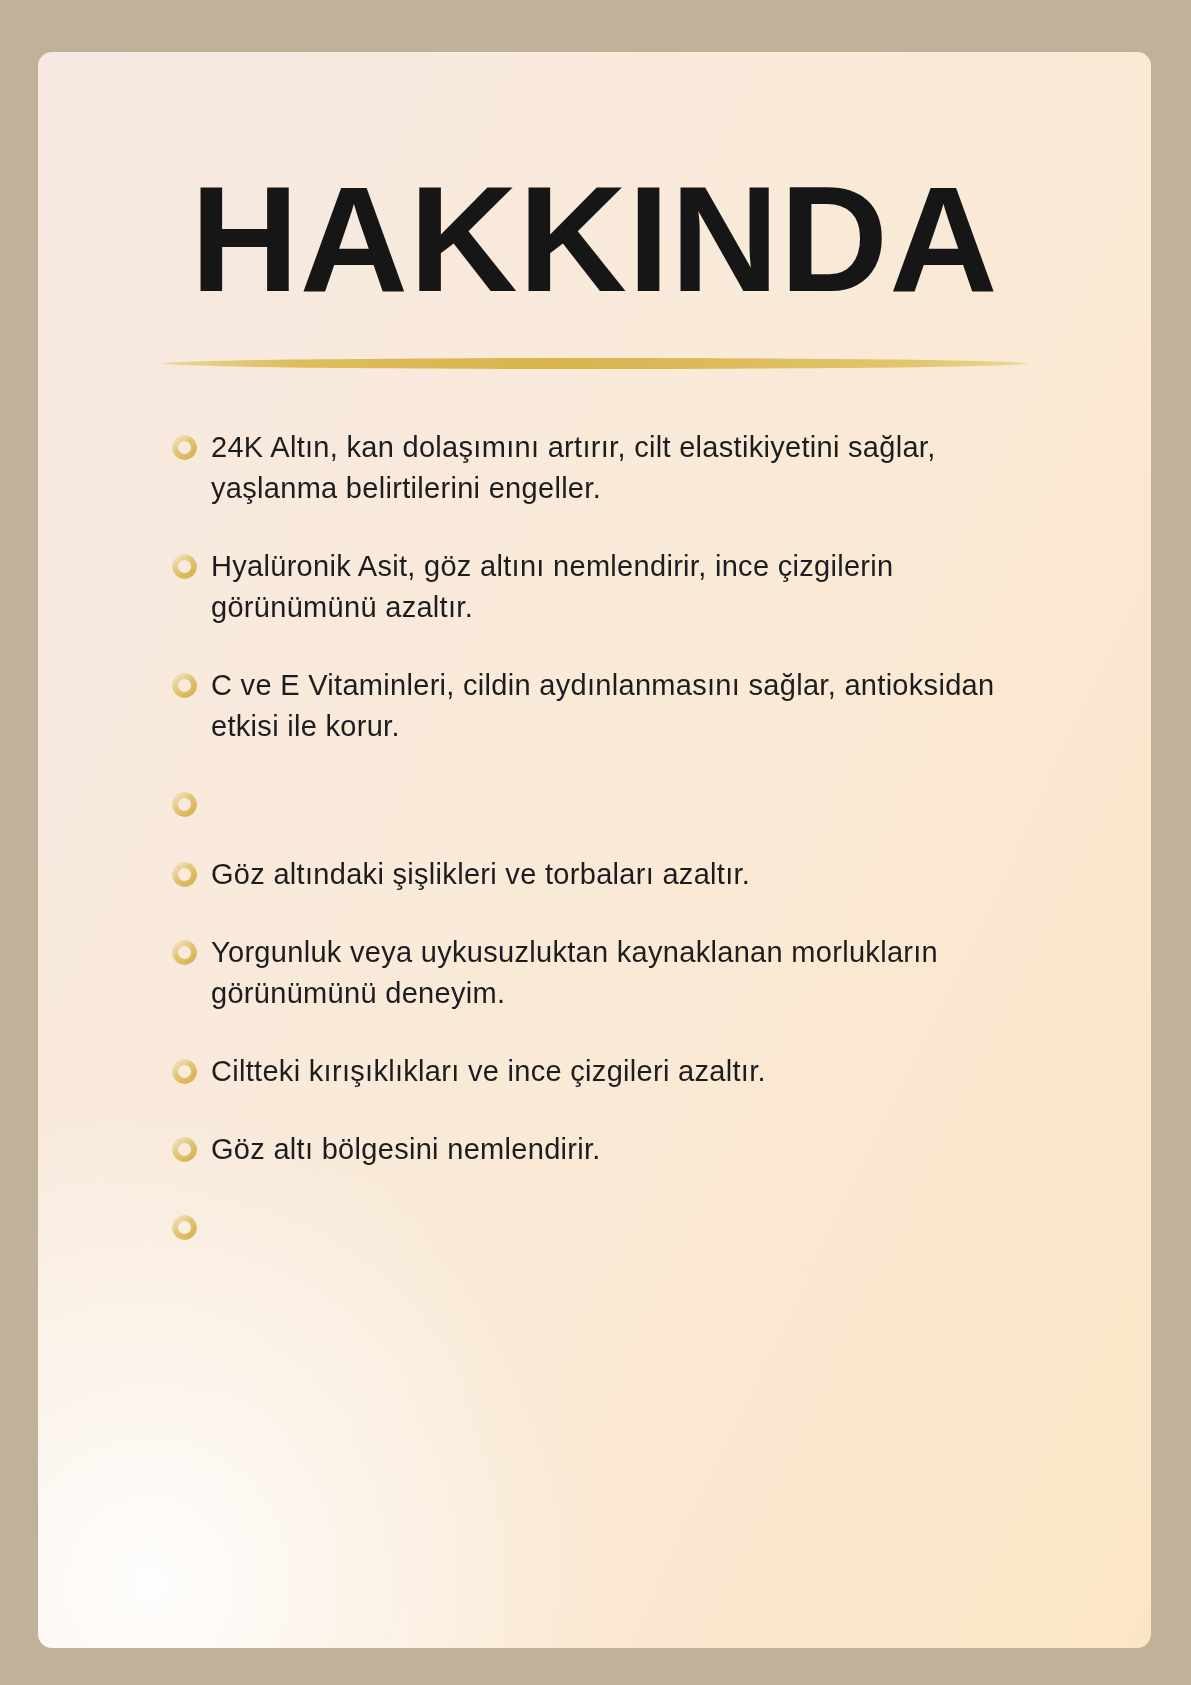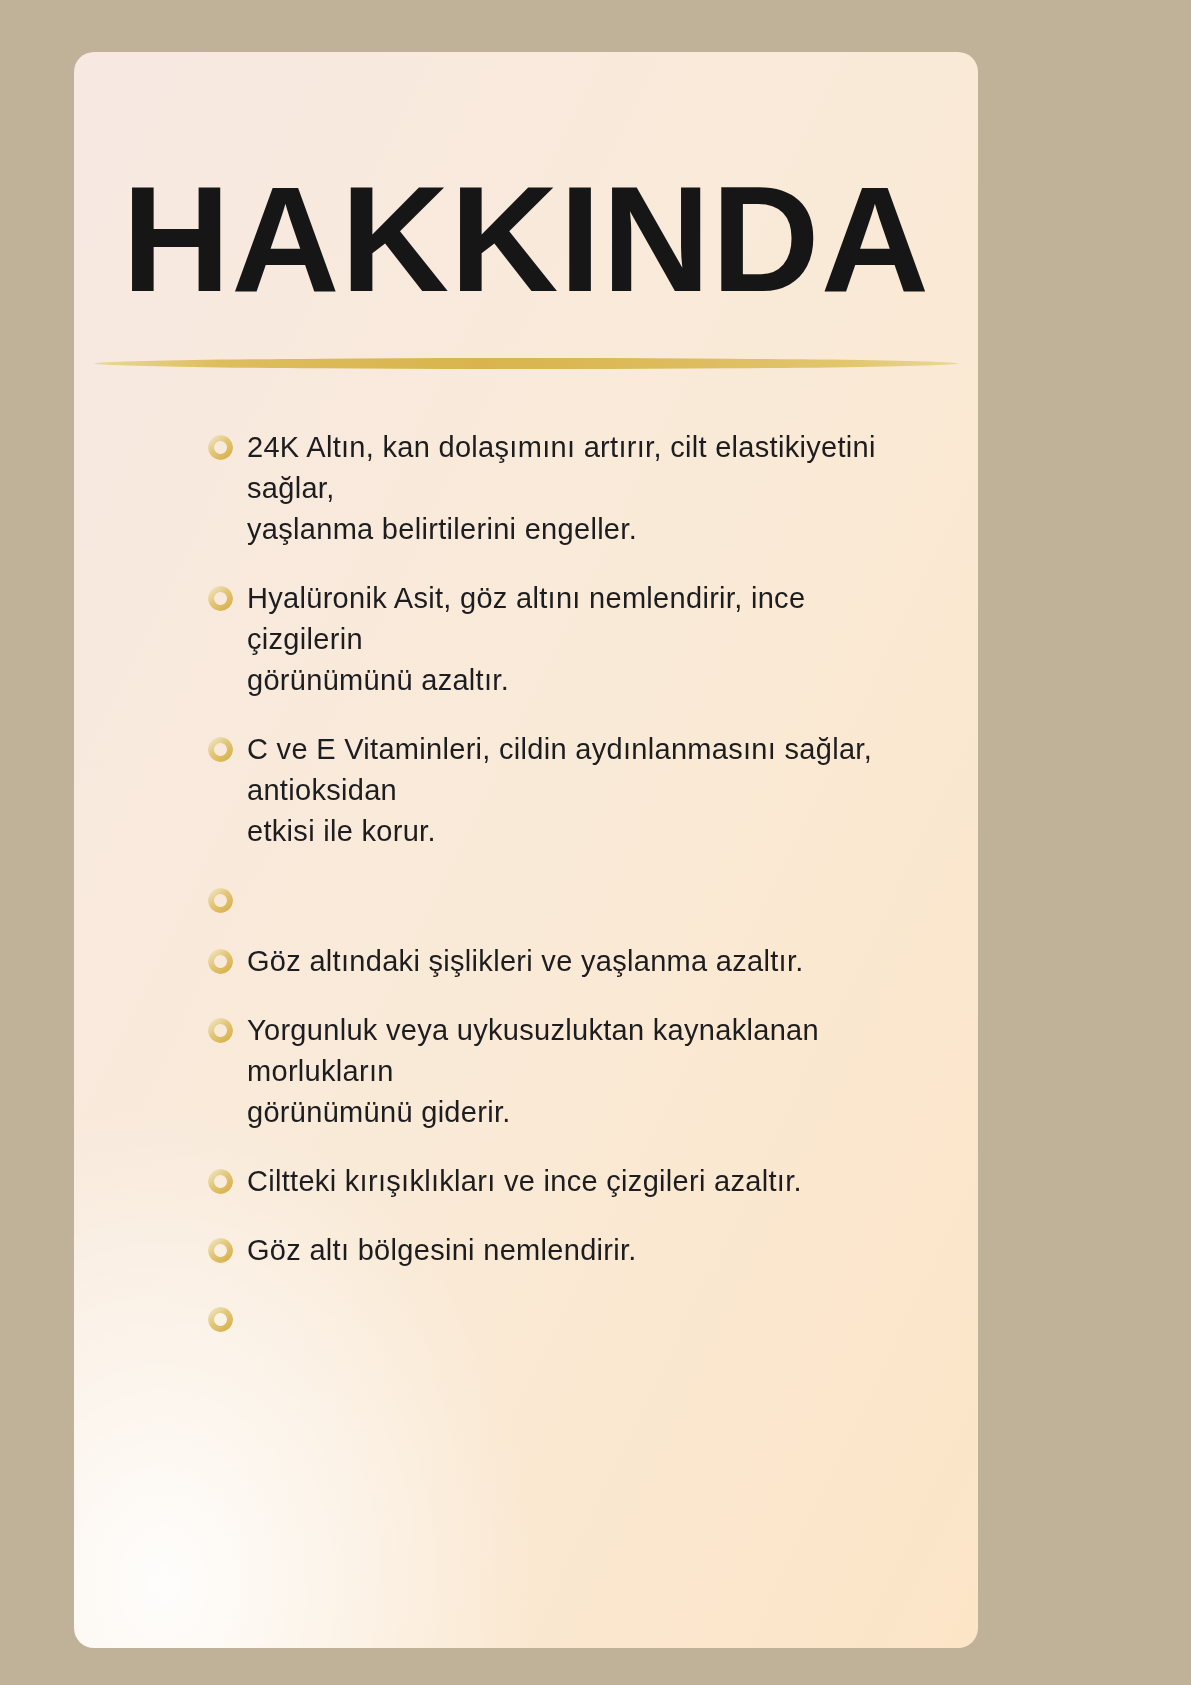--- a/index.html
+++ b/index.html
@@ -19,13 +19,12 @@
     position: absolute;
     left: 38px;
     top: 52px;
-    width: 904px;
+    width: 1113px;
     height: 1596px;
-    border-radius: 20px;
+    border-radius: 14px;
     background:
       radial-gradient(ellipse 55% 40% at 10% 96%, rgba(255,255,255,0.92), rgba(255,255,255,0) 75%),
       linear-gradient(116deg, #f7e9e2 0%, #f9ead8 48%, #fce5c7 100%);
-    margin-left: 36px;
   }
   .page-title {
     margin: 112px 0 0 0;

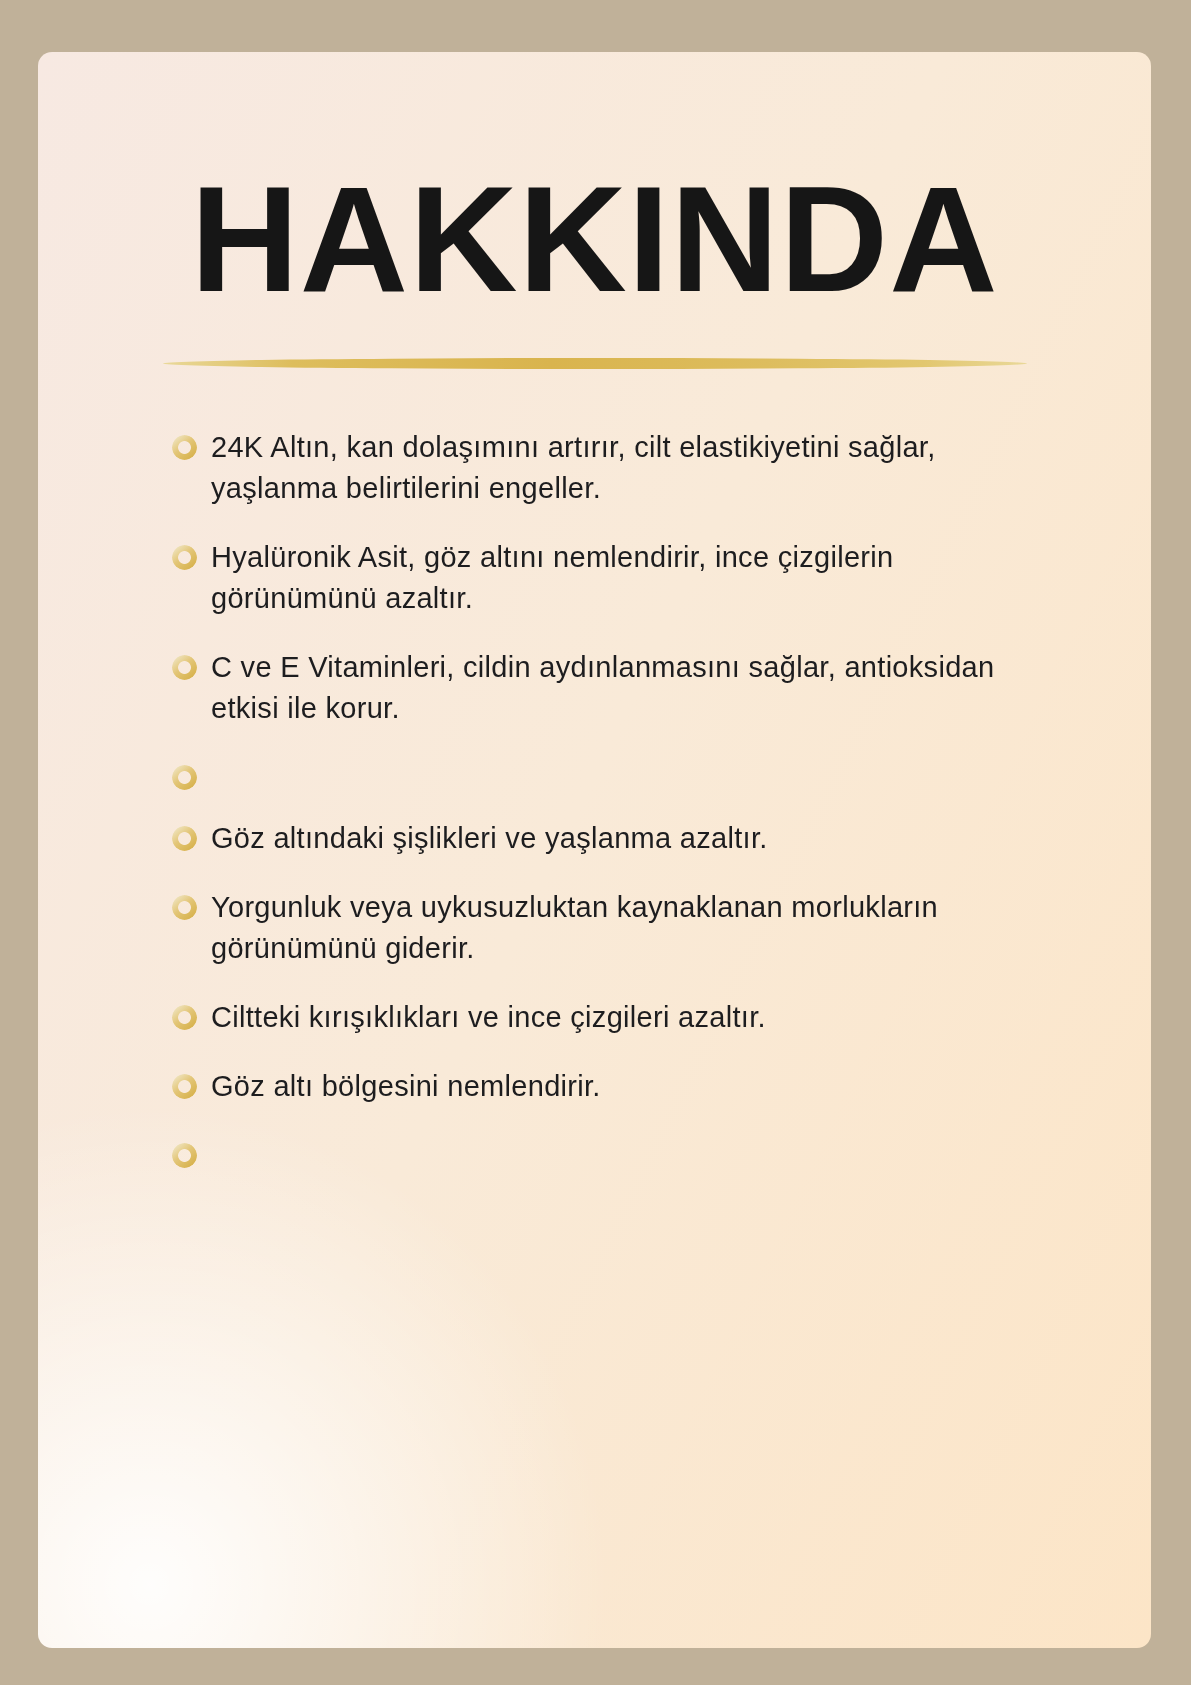--- a/index.html
+++ b/index.html
@@ -55,7 +55,7 @@
     padding: 0 78px 0 134px;
     display: flex;
     flex-direction: column;
-    gap: 28px;
+    gap: 37px;
   }
   .about-list li {
     display: flex;

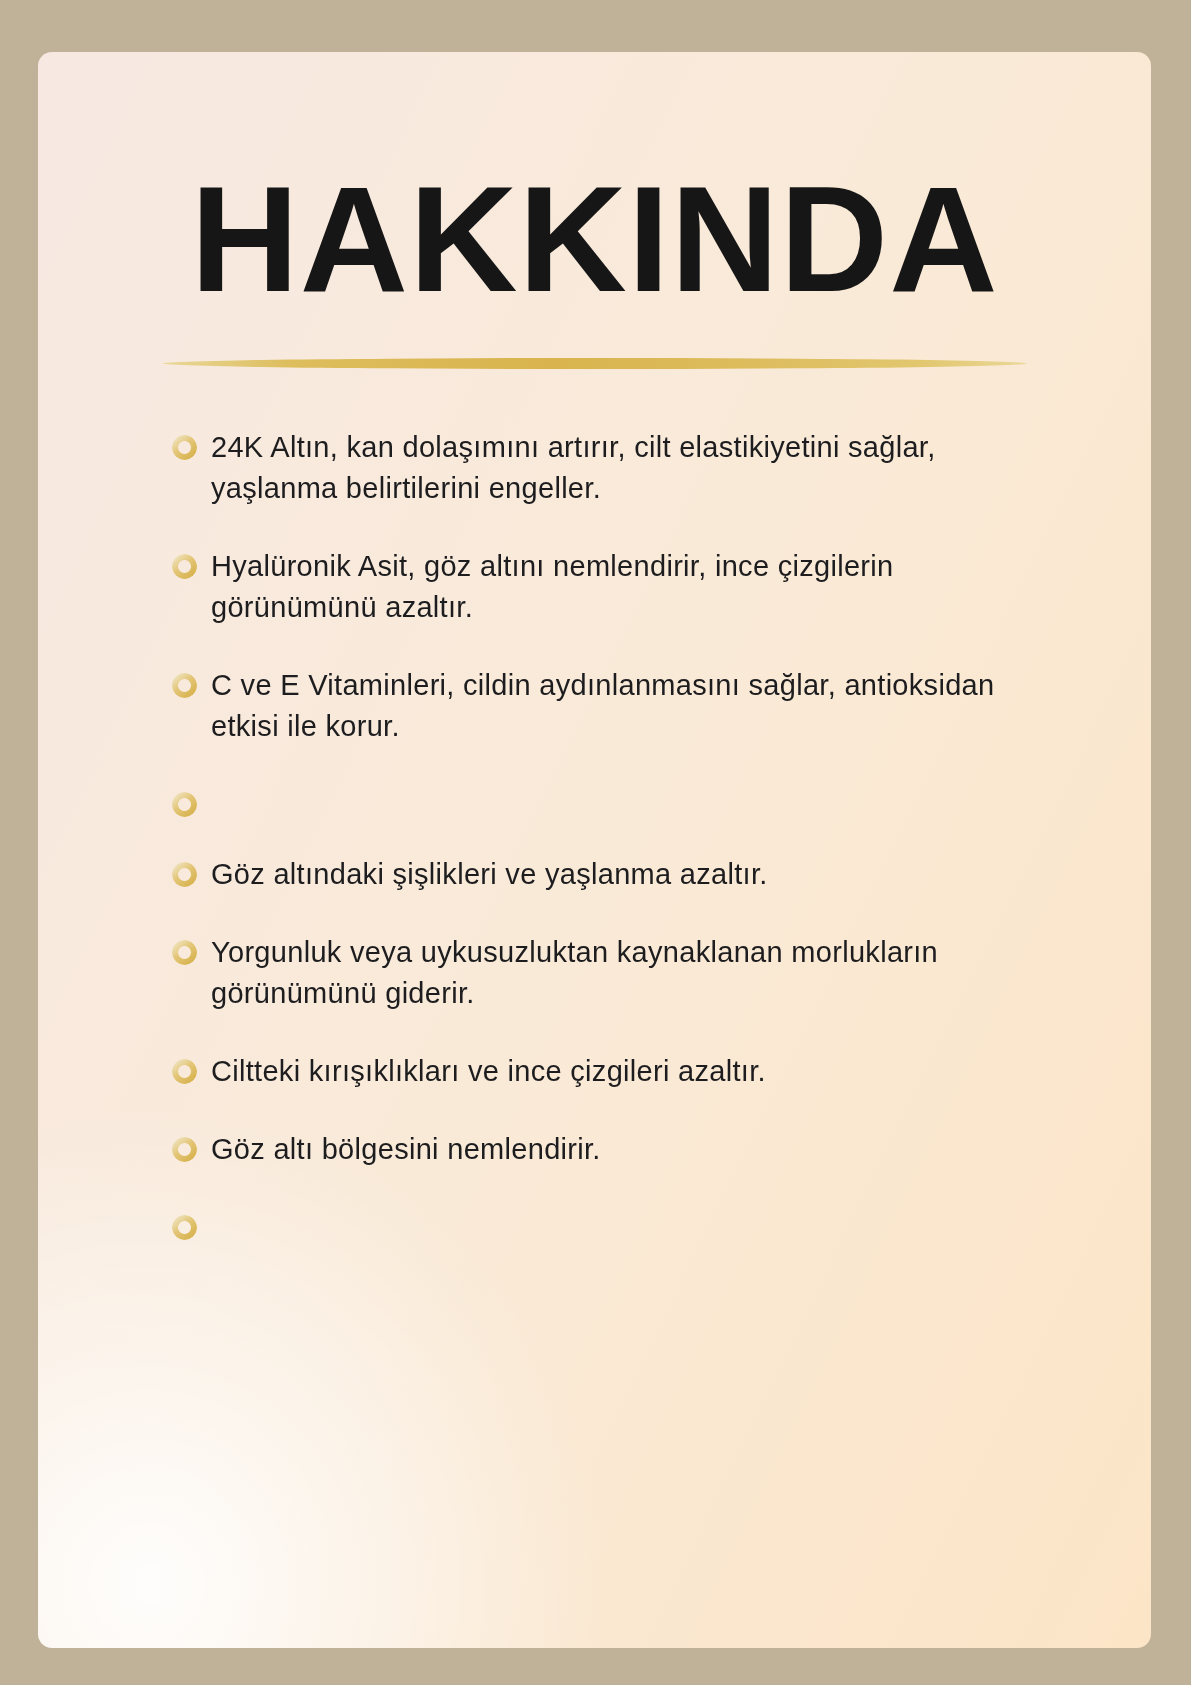--- a/index.html
+++ b/index.html
@@ -111,7 +111,7 @@
       </li>
       <li>
         <span class="ring"></span>
-        <span class="item-text">Göz altındaki şişlikleri ve yaşlanma azaltır.</span>
+        <span class="item-text">Göz altındaki şişlikleri ve torbaları azaltır.</span>
       </li>
       <li>
         <span class="ring"></span>

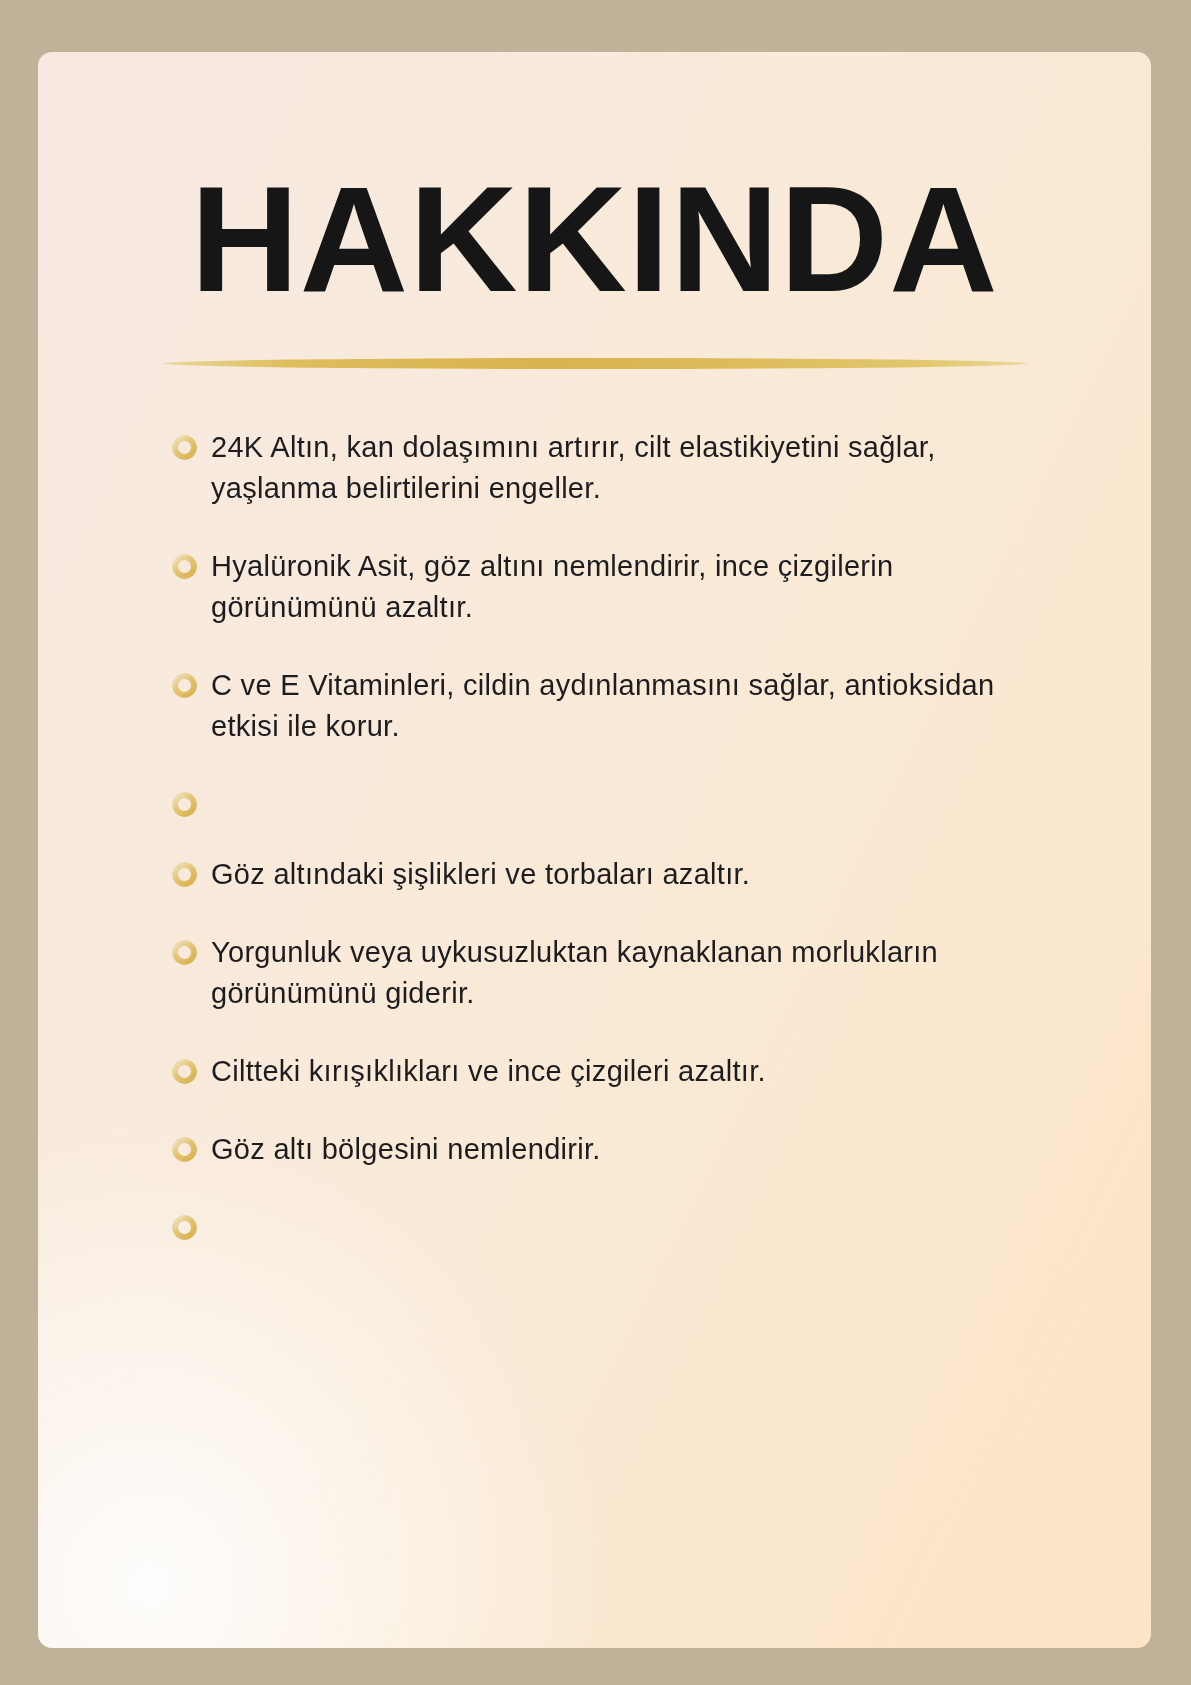--- a/index.html
+++ b/index.html
@@ -116,7 +116,7 @@
       <li>
         <span class="ring"></span>
         <span class="item-text">Yorgunluk veya uykusuzluktan kaynaklanan morlukların
-görünümünü giderir.</span>
+görünümünü deneyim.</span>
       </li>
       <li>
         <span class="ring"></span>

